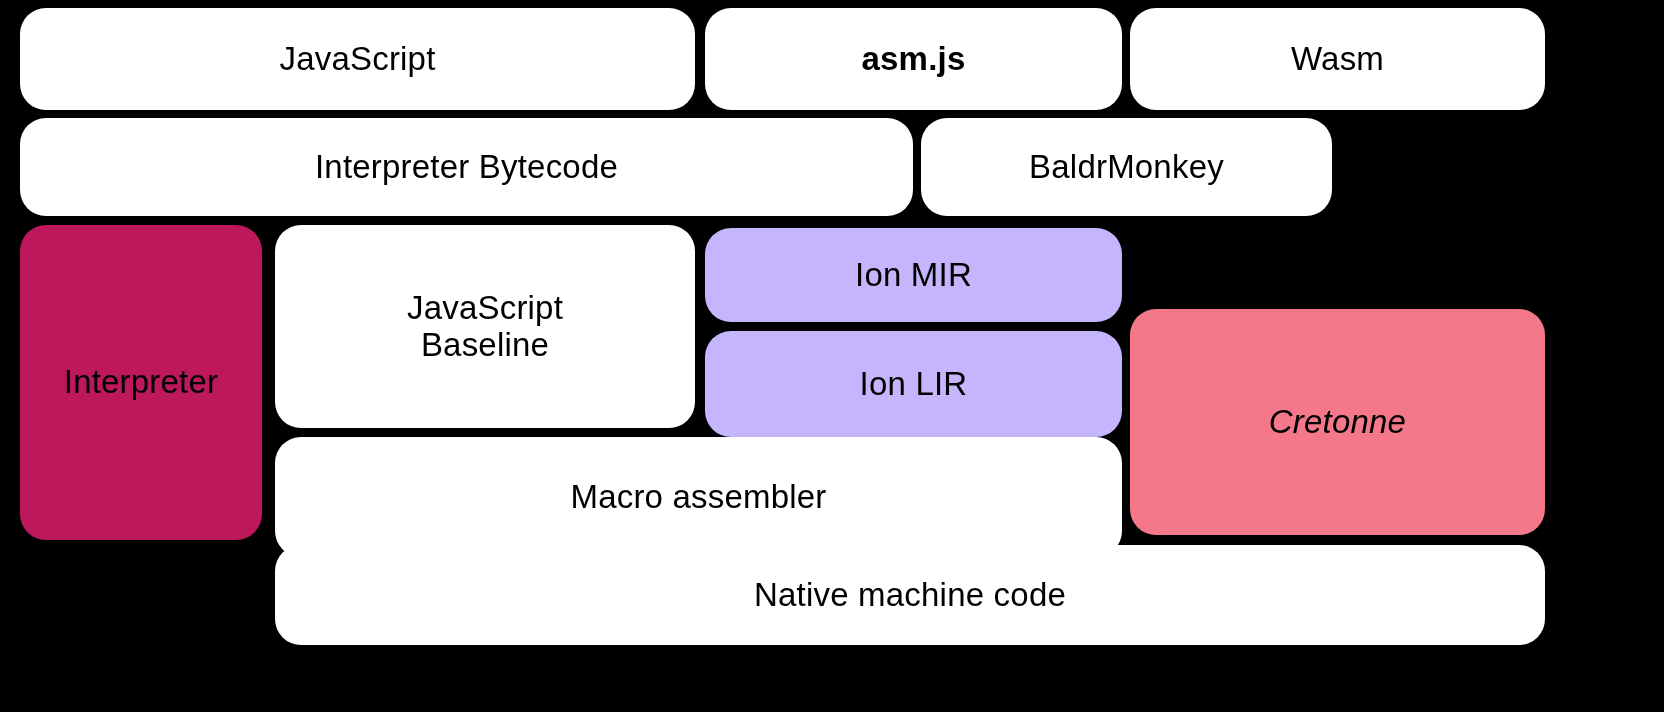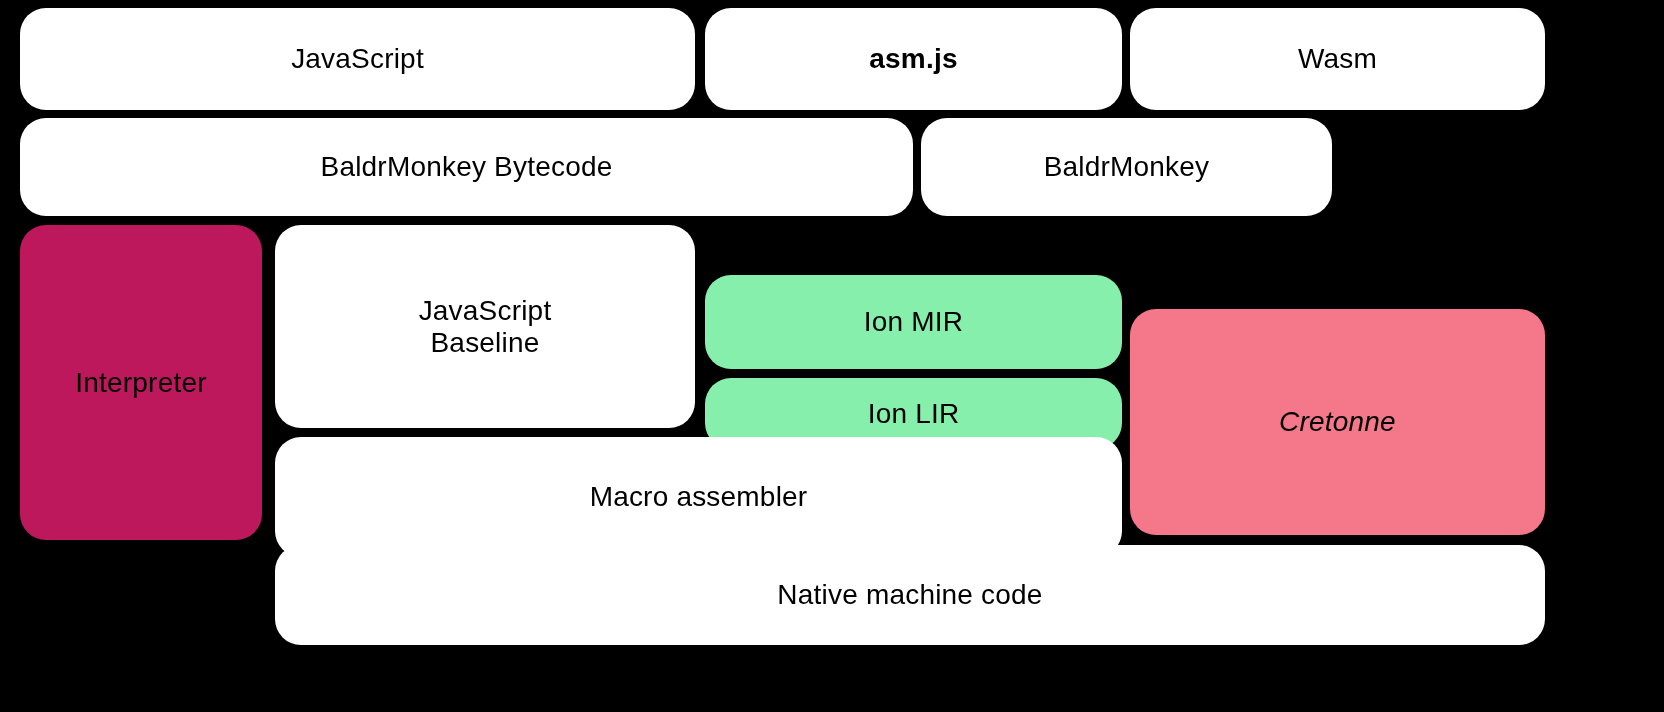--- a/index.html
+++ b/index.html
@@ -28,7 +28,7 @@
     justify-content: center;
     text-align: center;
     color: #000000;
-    font-size: 28px;
+    font-size: 33px;
     line-height: 1.12;
     font-weight: 400;
     letter-spacing: 0.2px;

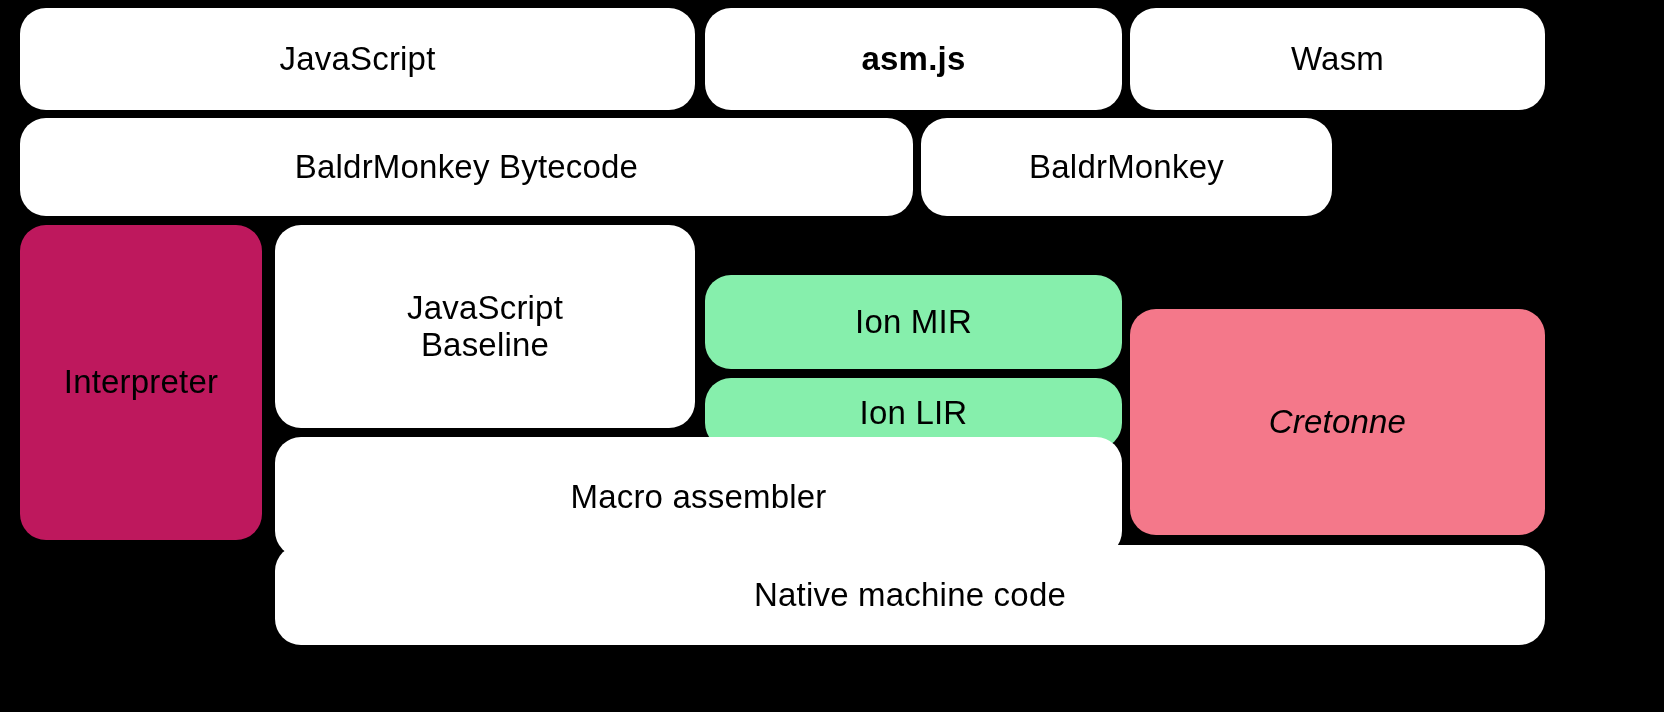--- a/index.html
+++ b/index.html
@@ -47,7 +47,7 @@
     <div class="node fill-white" style="left: 20px; top: 8px; width: 675px; height: 102px;">JavaScript</div>
     <div class="node fill-white" style="left: 705px; top: 8px; width: 417px; height: 102px; font-weight: bold;">asm.js</div>
     <div class="node fill-white" style="left: 1130px; top: 8px; width: 415px; height: 102px;">Wasm</div>
-    <div class="node fill-white" style="left: 20px; top: 118px; width: 893px; height: 98px;">BaldrMonkey Bytecode</div>
+    <div class="node fill-white" style="left: 20px; top: 118px; width: 893px; height: 98px;">Interpreter Bytecode</div>
     <div class="node fill-white" style="left: 921px; top: 118px; width: 411px; height: 98px;">BaldrMonkey</div>
     <div class="node fill-gray" style="left: 20px; top: 225px; width: 242px; height: 315px;">Interpreter</div>
     <div class="node fill-white" style="left: 275px; top: 225px; width: 420px; height: 203px;">JavaScript

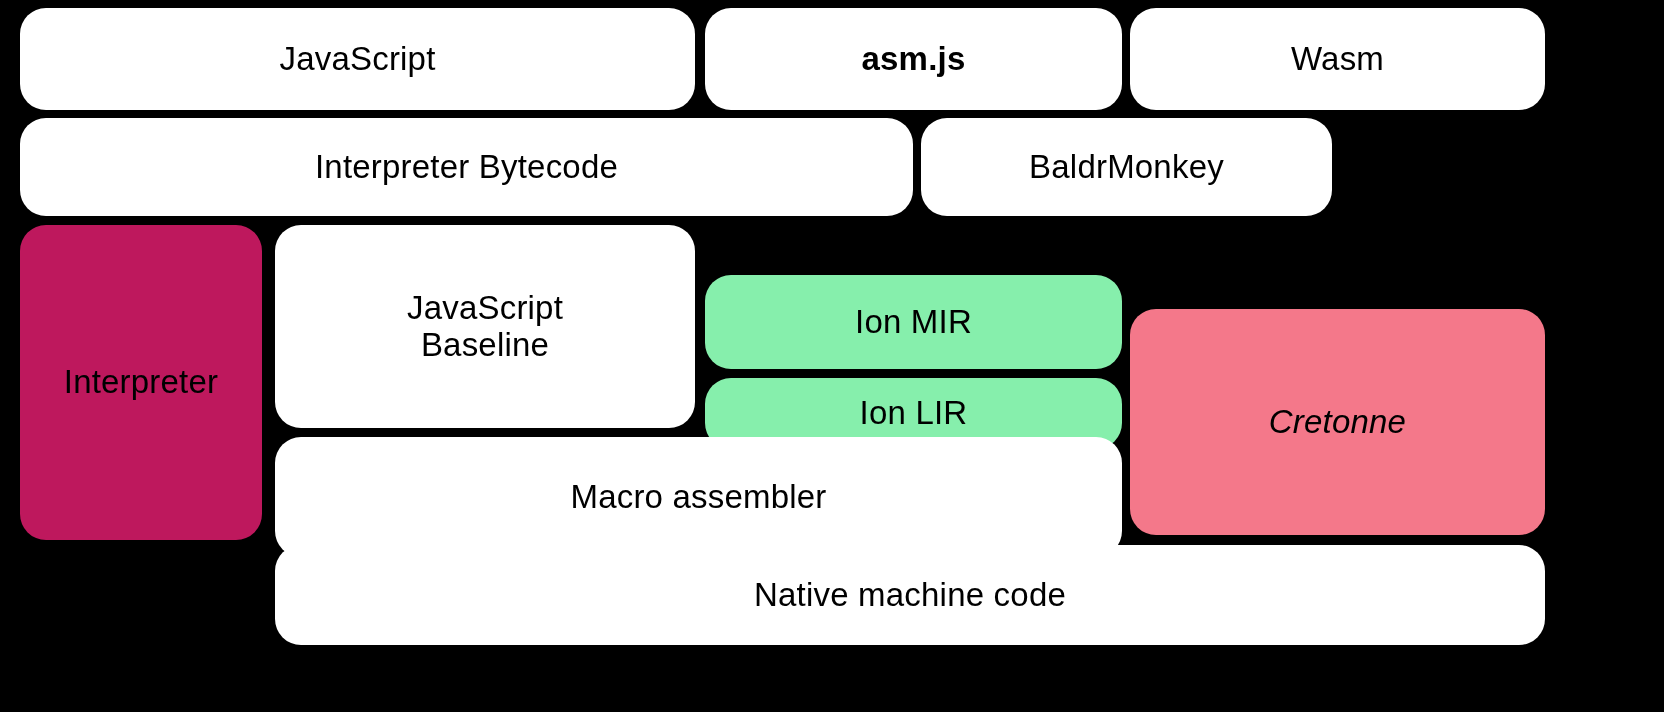--- a/index.html
+++ b/index.html
@@ -37,7 +37,7 @@
   }
   .fill-white { background: #FFFFFF; }
   .fill-gray  { background: #be185d; }
-  .fill-green { background: #86efac; margin-top: 47px; }
+  .fill-green { background: #c4b5fd; }
   .fill-pink  { background: #F4788A; font-style: italic; }
 </style>
 </head>

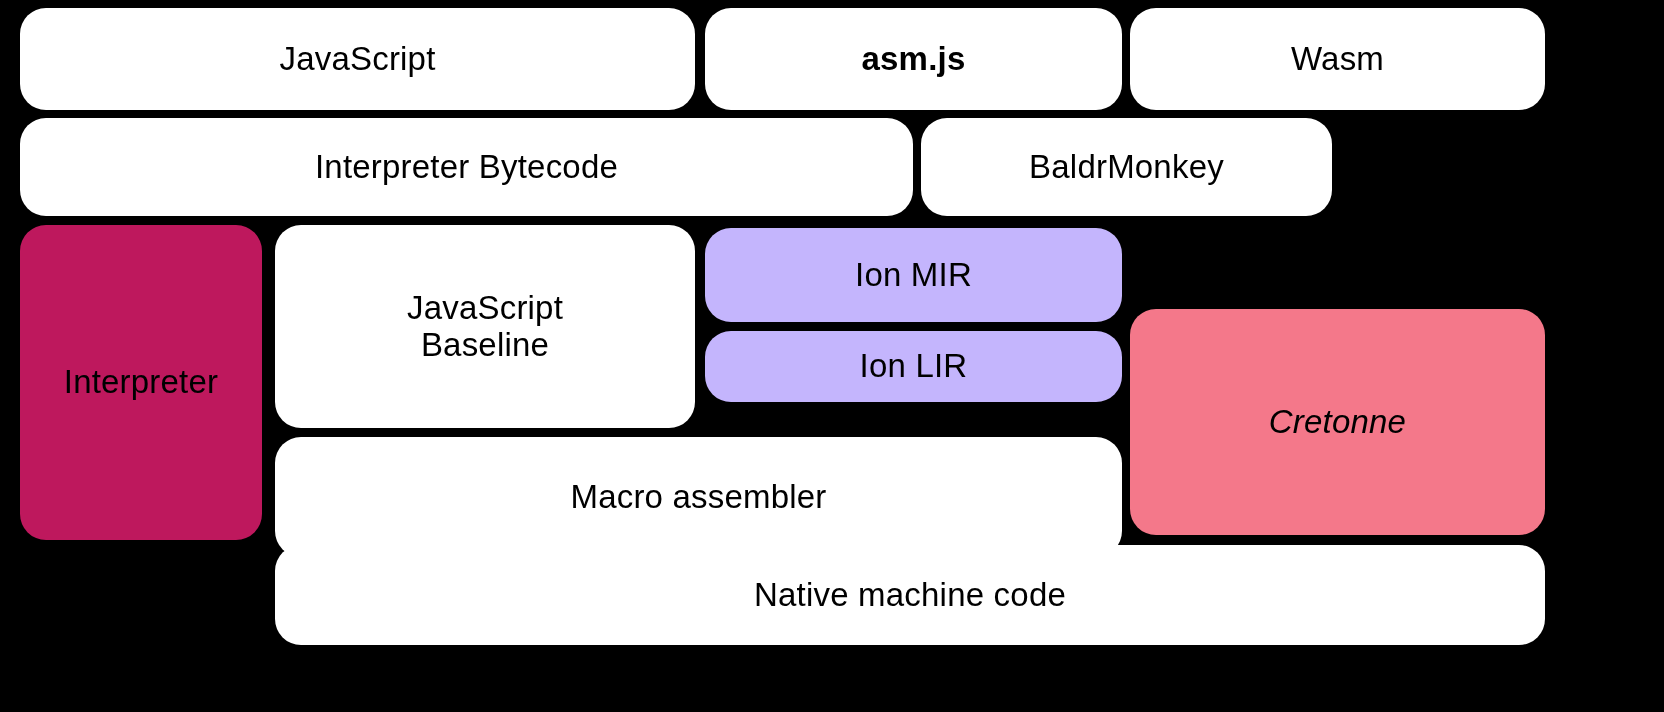--- a/index.html
+++ b/index.html
@@ -53,7 +53,7 @@
     <div class="node fill-white" style="left: 275px; top: 225px; width: 420px; height: 203px;">JavaScript
 Baseline</div>
     <div class="node fill-green" style="left: 705px; top: 228px; width: 417px; height: 94px;">Ion MIR</div>
-    <div class="node fill-green" style="left: 705px; top: 331px; width: 417px; height: 71px;">Ion LIR</div>
+    <div class="node fill-green" style="left: 705px; top: 331px; width: 417px; height: 106px;">Ion LIR</div>
     <div class="node fill-pink" style="left: 1130px; top: 309px; width: 415px; height: 226px;">Cretonne</div>
     <div class="node fill-white" style="left: 275px; top: 437px; width: 847px; height: 120px;">Macro assembler</div>
     <div class="node fill-white" style="left: 275px; top: 545px; width: 1270px; height: 100px;">Native machine code</div>

